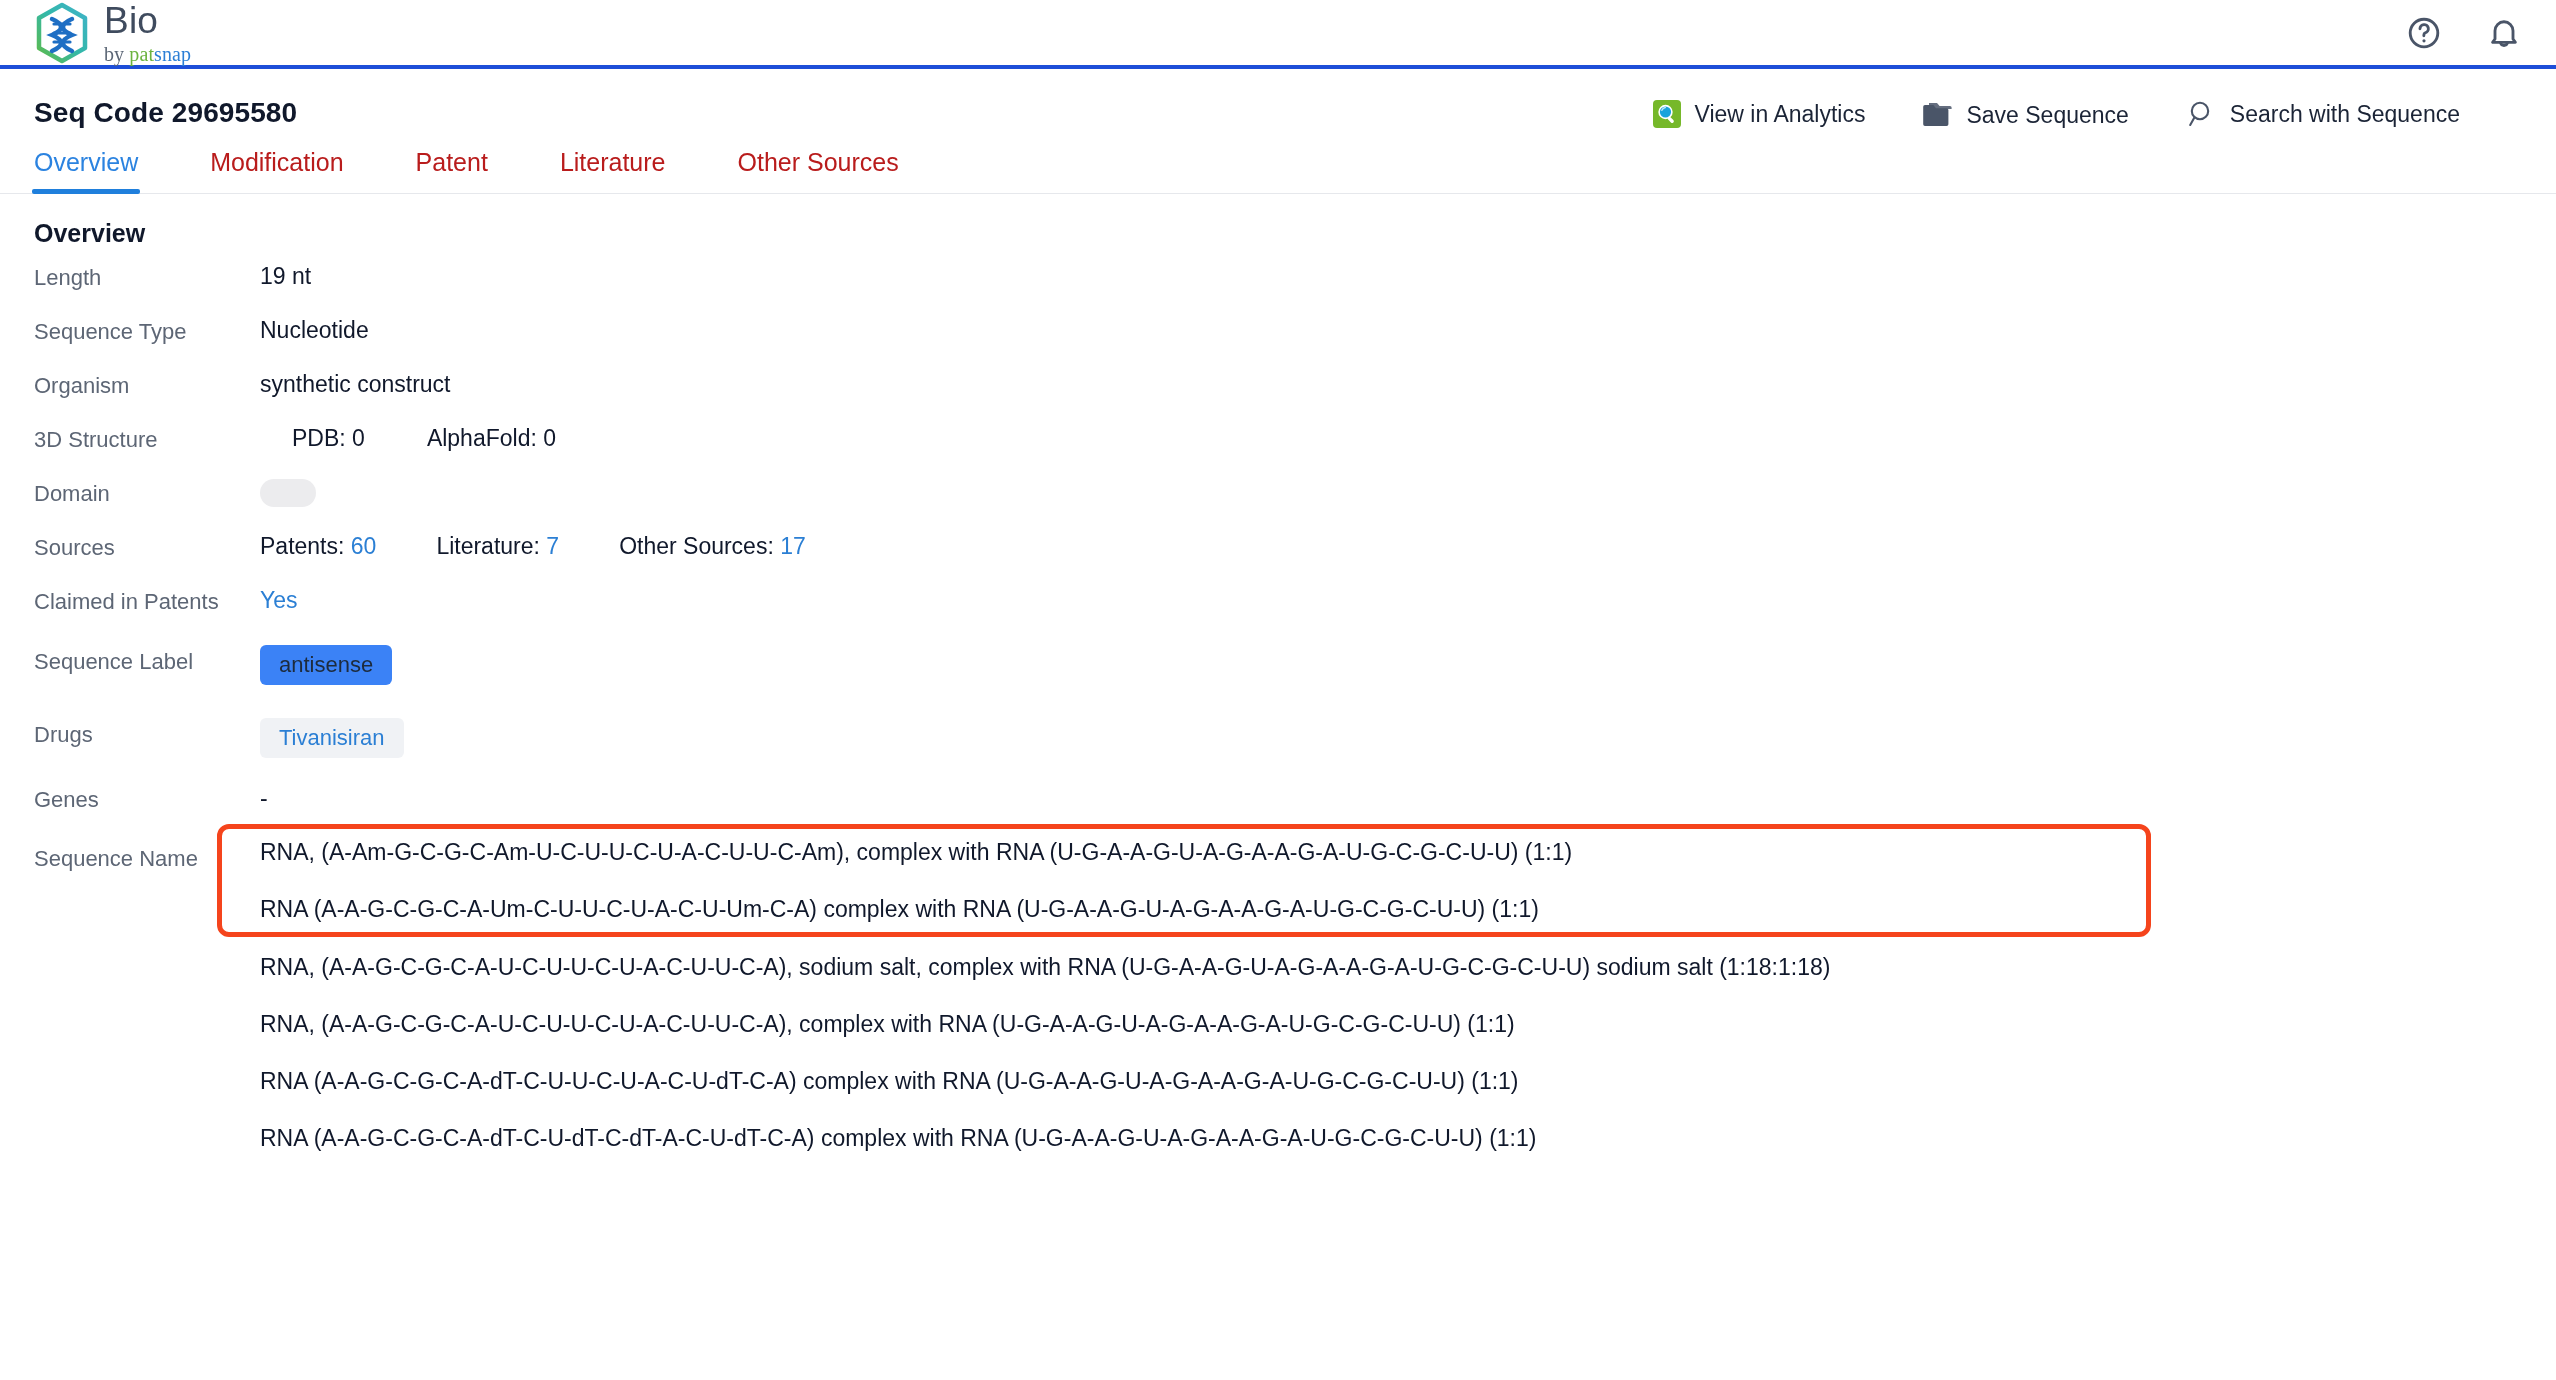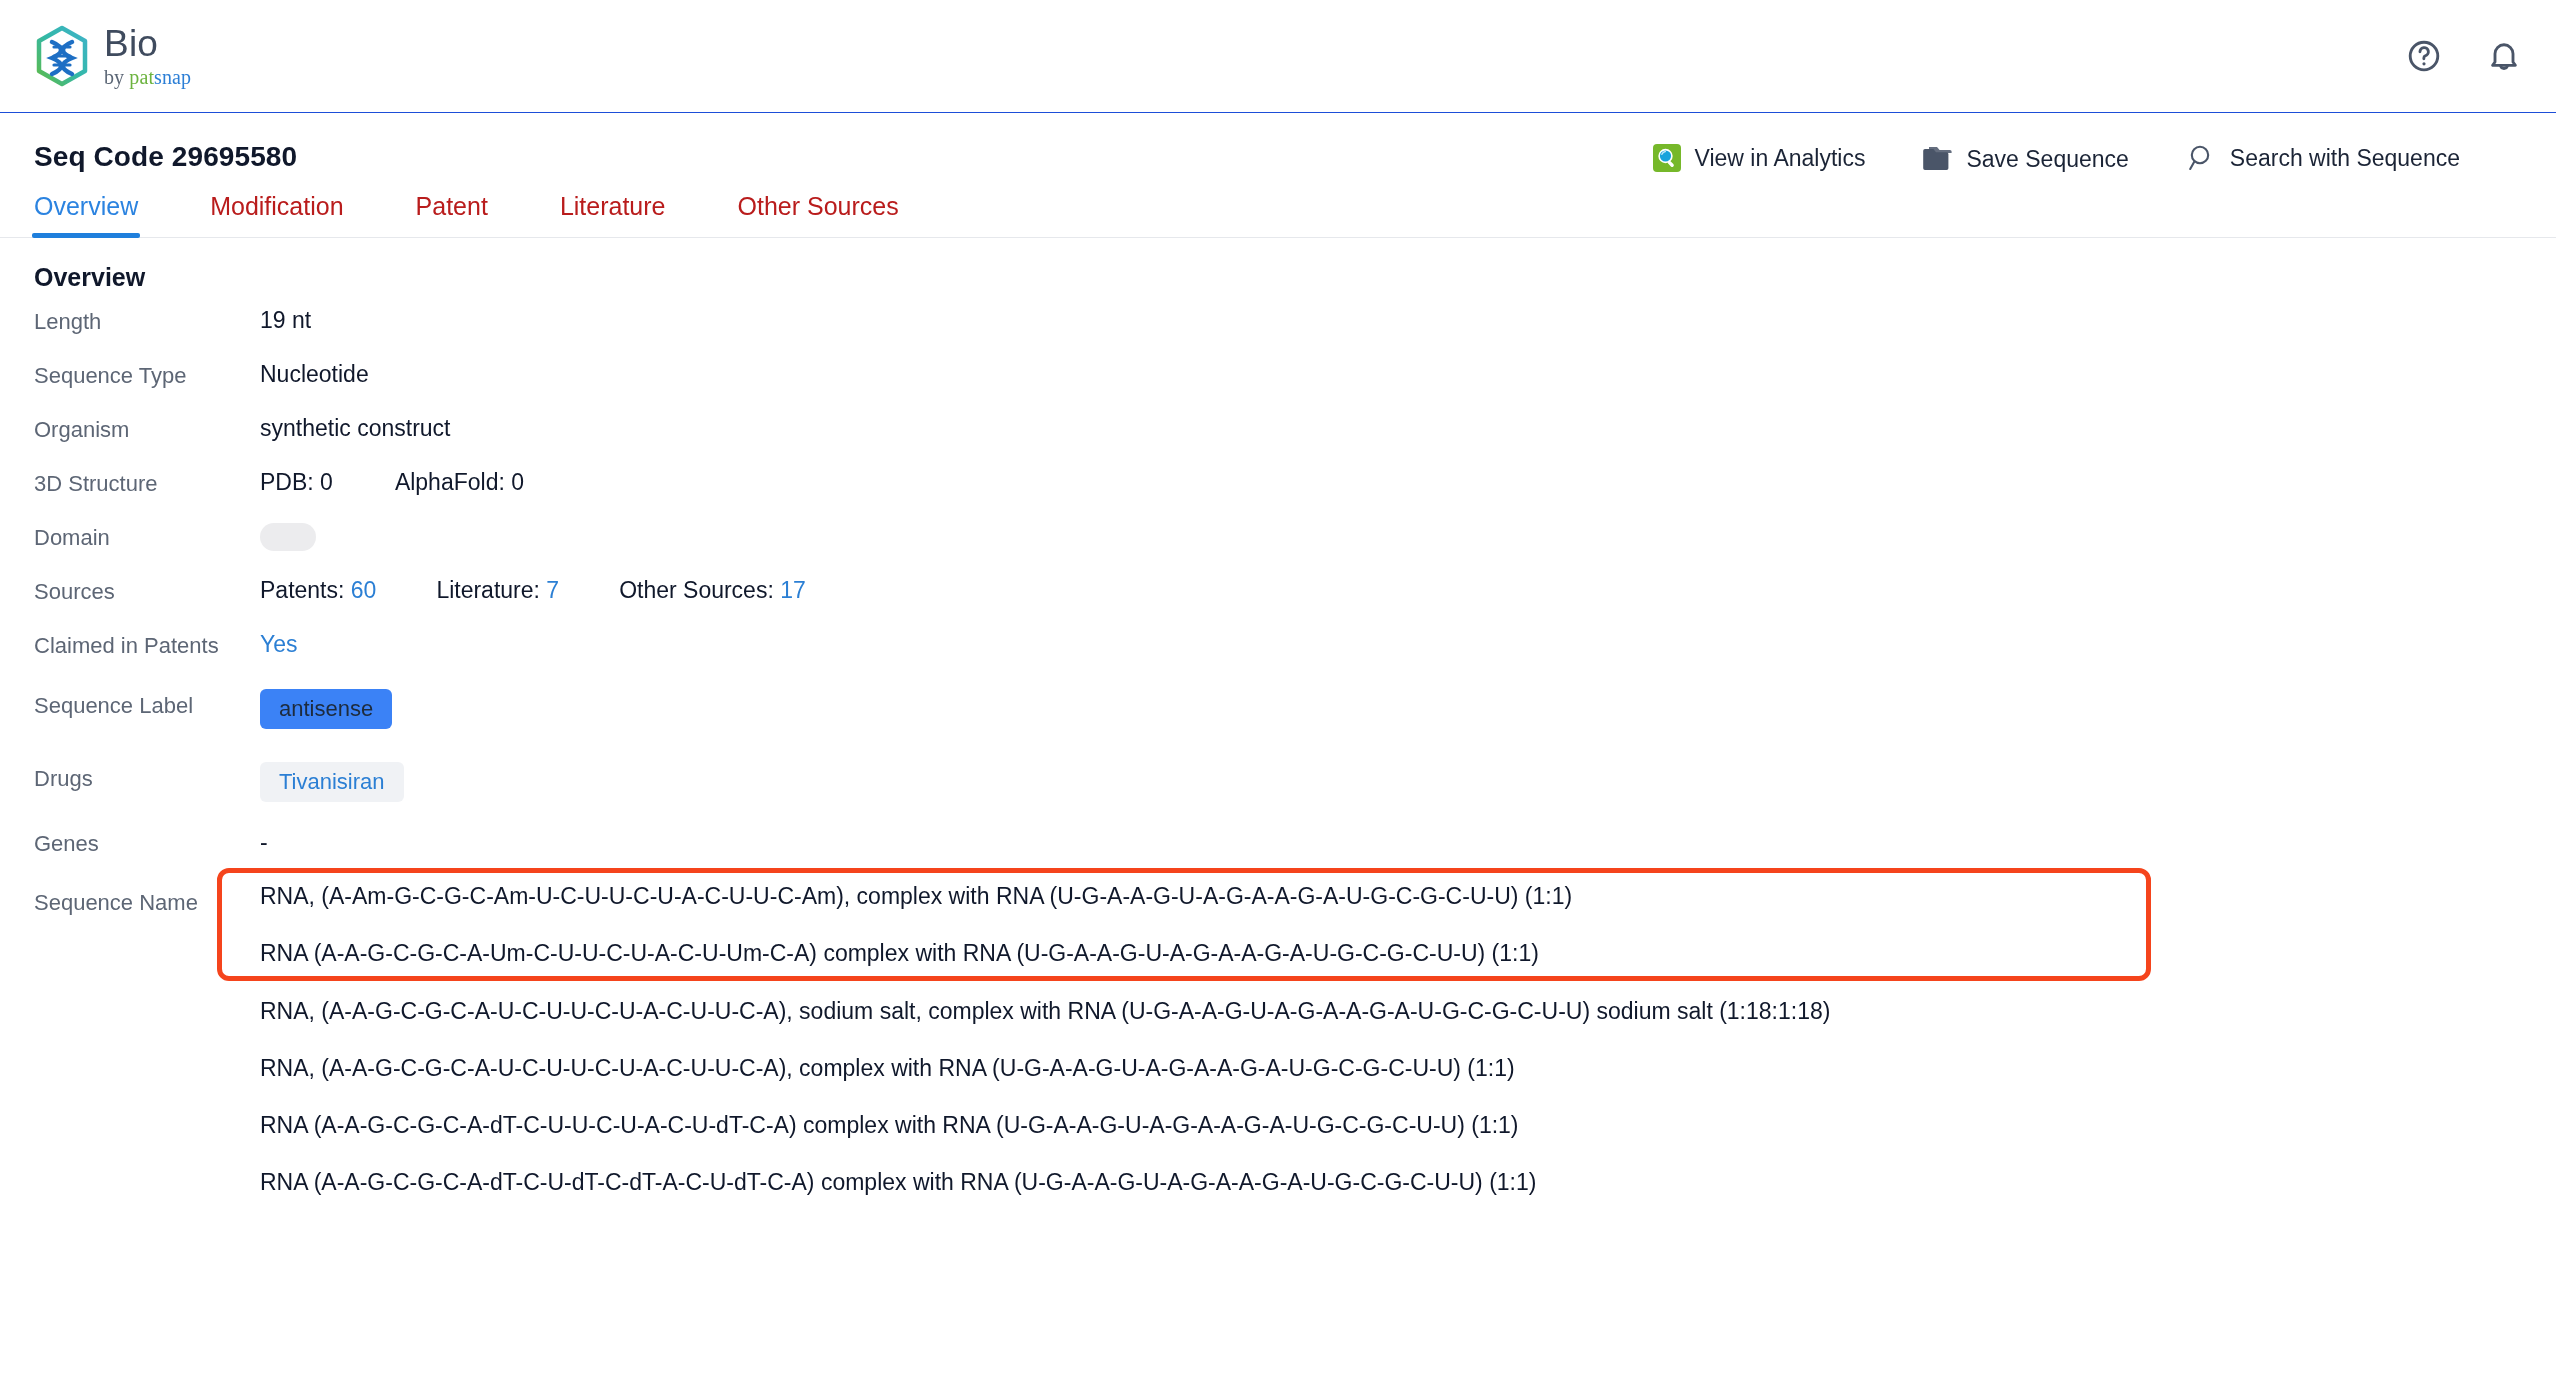--- a/index.html
+++ b/index.html
@@ -13,9 +13,9 @@
   
   .appbar {
     position: relative;
-    height: 113px;
+    height: 69px;
     background: #ffffff;
-    border-bottom: 1px solid #1d4ed8;
+    border-bottom: 4px solid #1d4ed8;
     display: flex;
     align-items: center;
   }

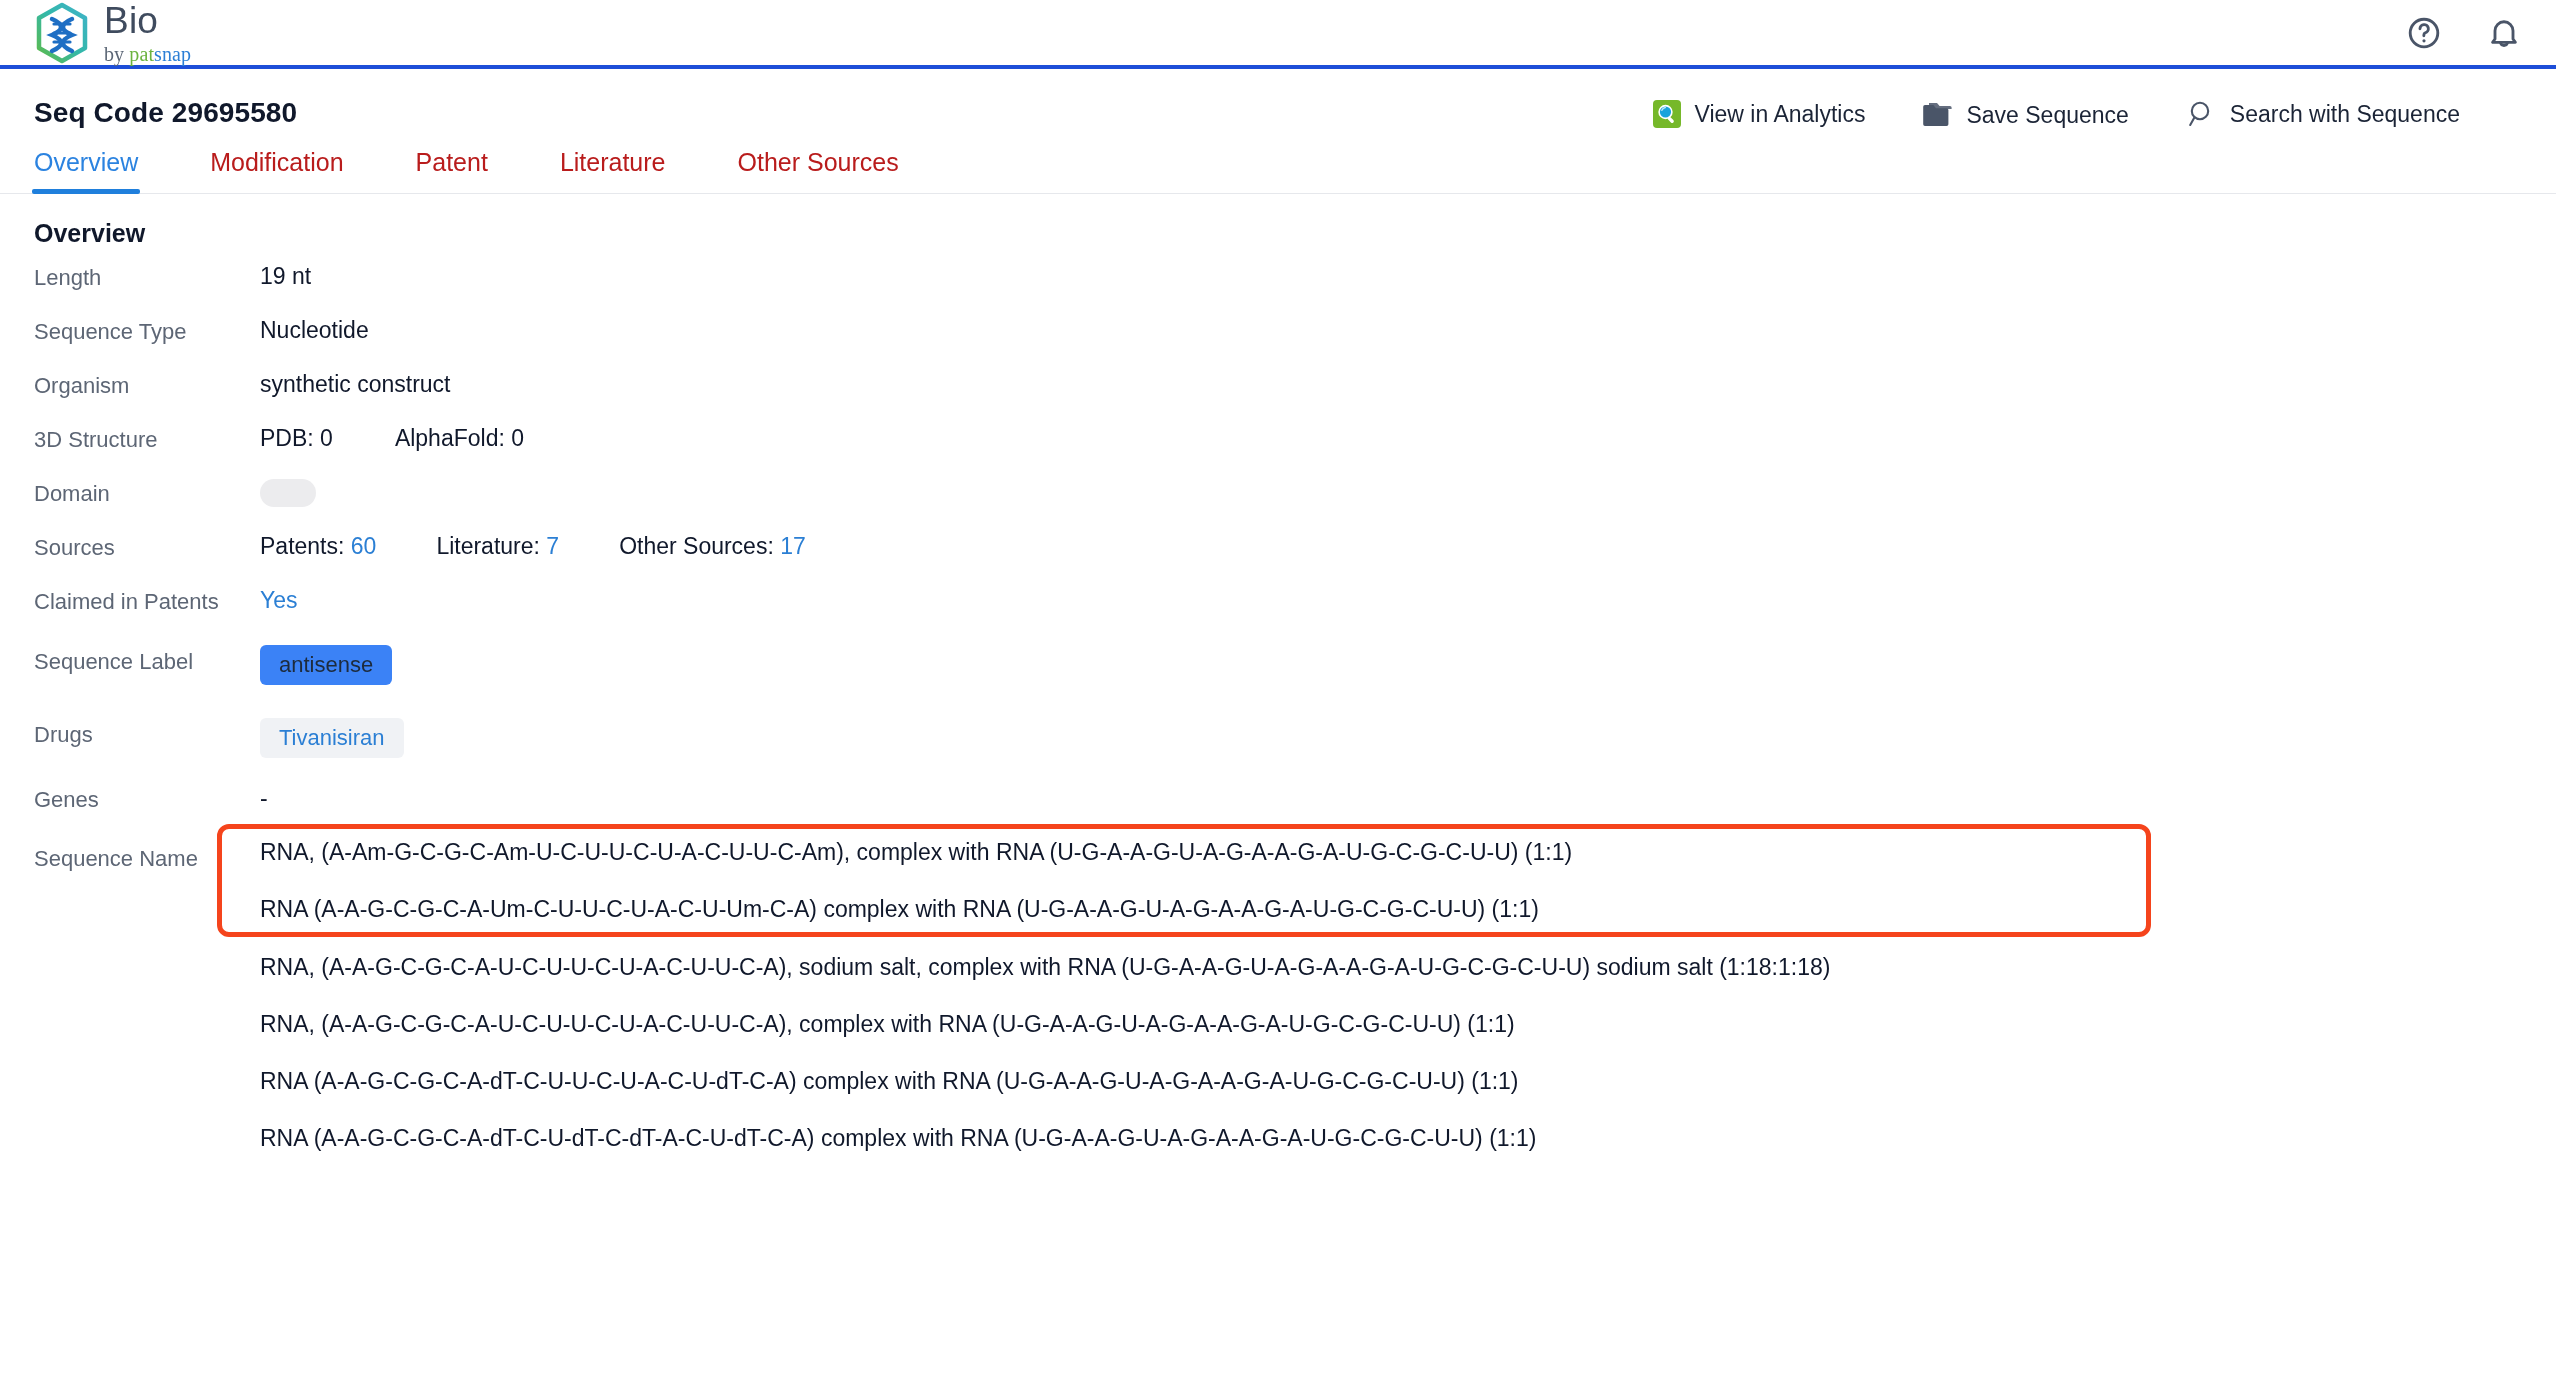--- a/index.html
+++ b/index.html
@@ -90,7 +90,7 @@
     font-size: 23px; color: #10182b; padding-top: 5px;
     display: flex; align-items: center;
   }
-  .val-gap-1 { margin-right: 62px; }
+  .val-gap-1 { margin-right: 62px; margin-left: 32px; }
   .val-gap-2 { margin-right: 60px; }
   .blue { color: #2b7fd4; }
   .linkish { color: #2b7fd4; cursor: pointer; }

